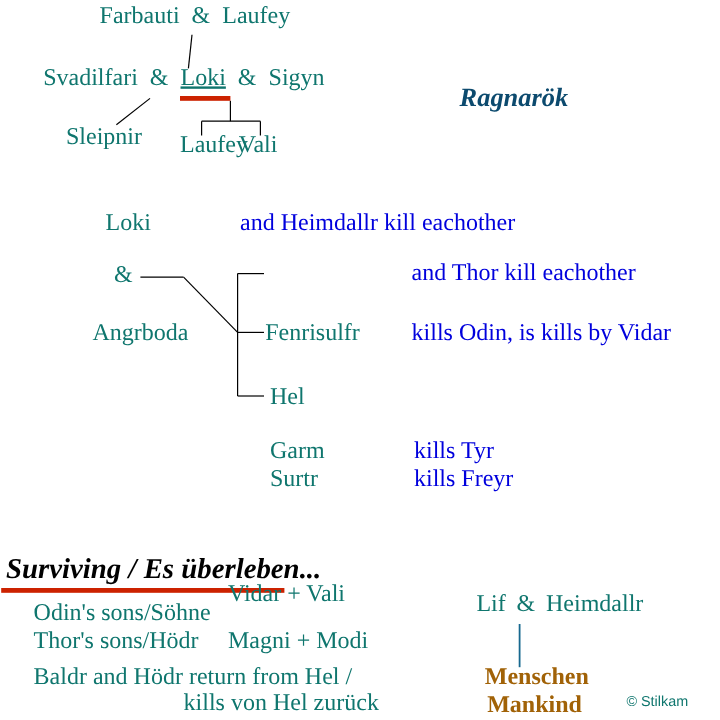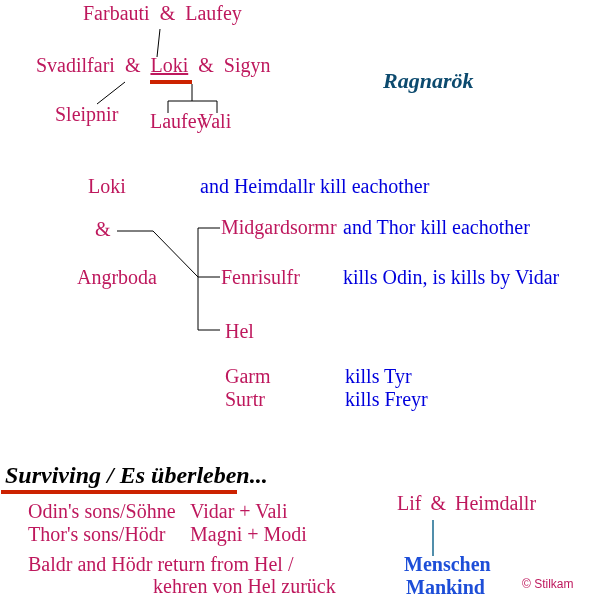--- a/index.html
+++ b/index.html
@@ -18,7 +18,7 @@
     font-size: 20px;
     line-height: 23px;
     white-space: pre;
-    color: #be185d;
+    color: #0f766e;
   }
   .row { display: flex; gap: 10px; }
   .blue { color: #0000DD; }

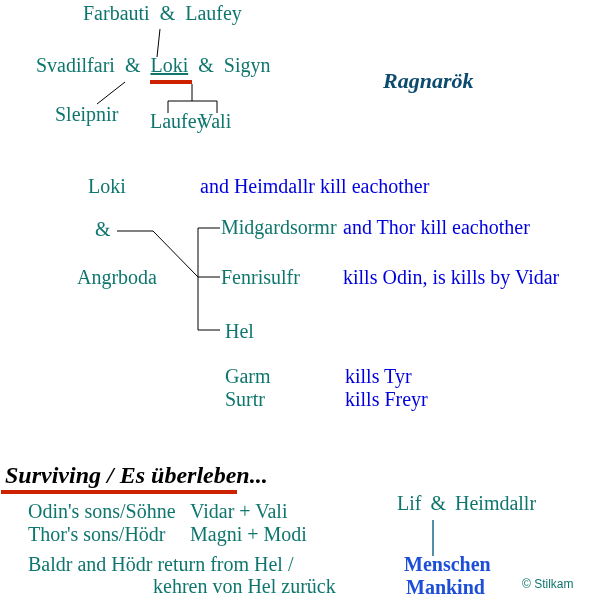--- a/index.html
+++ b/index.html
@@ -85,7 +85,6 @@
   <div class="t" style="left:95px; top:218px">&amp;</div>
   <div class="t" style="left:77px; top:266px">Angrboda</div>
 
-  <div class="t" style="left:221px; top:216px">Midgardsormr</div>
   <div class="t blue" style="left:343px; top:216px">and Thor kill eachother</div>
 
   <div class="t" style="left:221px; top:266px">Fenrisulfr</div>

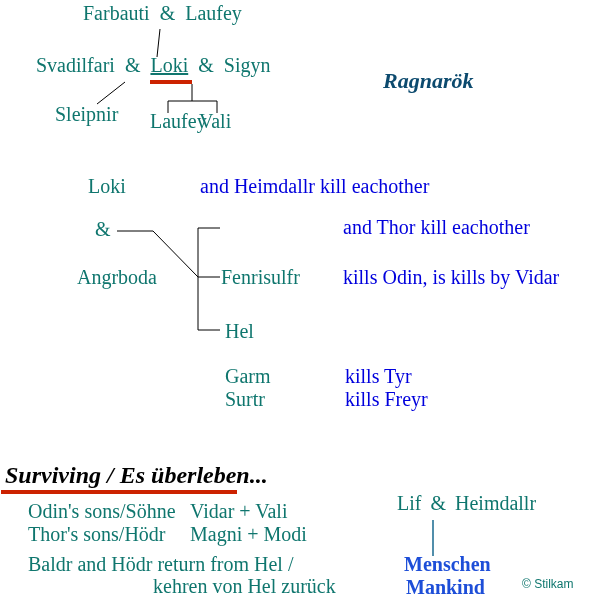--- a/index.html
+++ b/index.html
@@ -102,7 +102,7 @@
   <div class="bar" style="left:1px; top:490px; width:236px"></div>
 
   <div class="t" style="left:28px; top:500px">Odin's sons/Söhne</div>
-  <div class="t" style="left:190px; top:500px">Vidar + Vali</div>
+  <div class="t" style="left:190px; top:484px">Vidar + Vali</div>
   <div class="t" style="left:28px; top:523px">Thor's sons/Hödr</div>
   <div class="t" style="left:190px; top:523px">Magni + Modi</div>
 

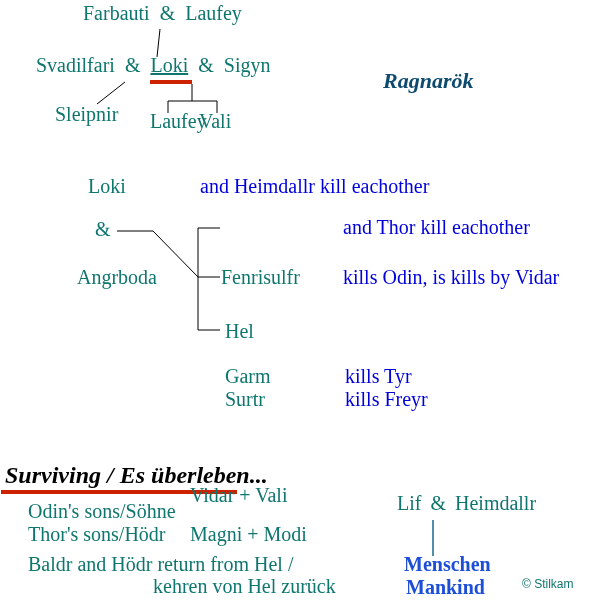--- a/index.html
+++ b/index.html
@@ -22,7 +22,7 @@
   }
   .row { display: flex; gap: 10px; }
   .blue { color: #0000DD; }
-  .teal { color: #1d4ed8; font-weight: bold; }
+  .teal { color: #a16207; font-weight: bold; }
   .title-red {
     font-size: 22px; font-weight: bold; font-style: italic;
     color: #0c4a6e;

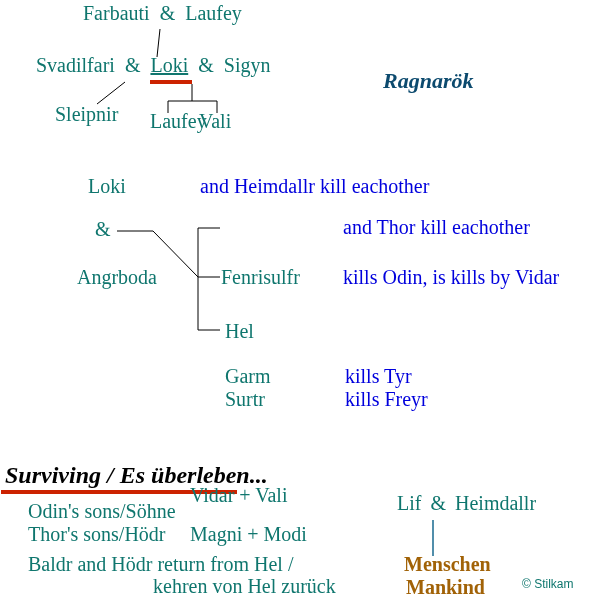--- a/index.html
+++ b/index.html
@@ -107,7 +107,7 @@
   <div class="t" style="left:190px; top:523px">Magni + Modi</div>
 
   <div class="t" style="left:28px; top:553px">Baldr and Hödr return from Hel /</div>
-  <div class="t" style="left:153px; top:575px">kehren von Hel zurück</div>
+  <div class="t" style="left:153px; top:575px">kills von Hel zurück</div>
 
   <div class="t row" style="left:397px; top:492px; gap:9px">
     <span>Lif</span>

